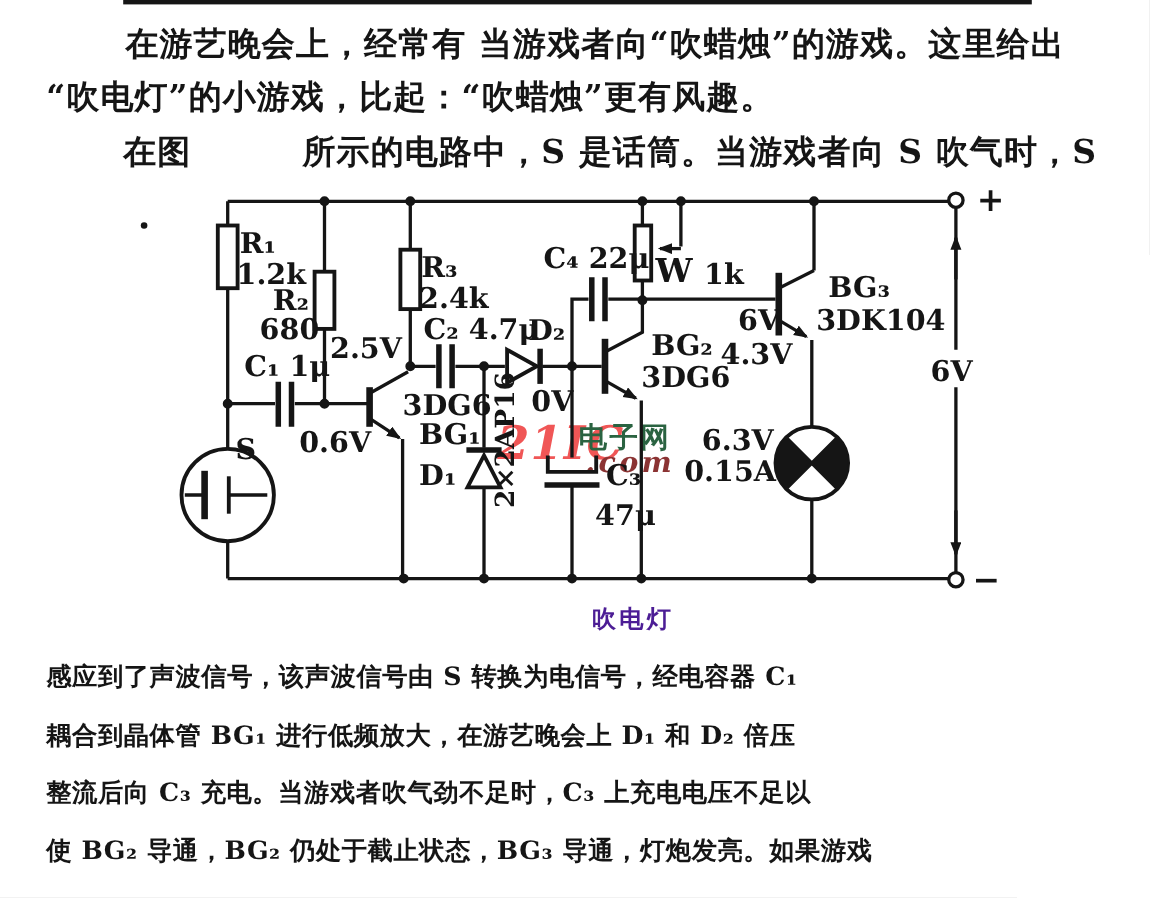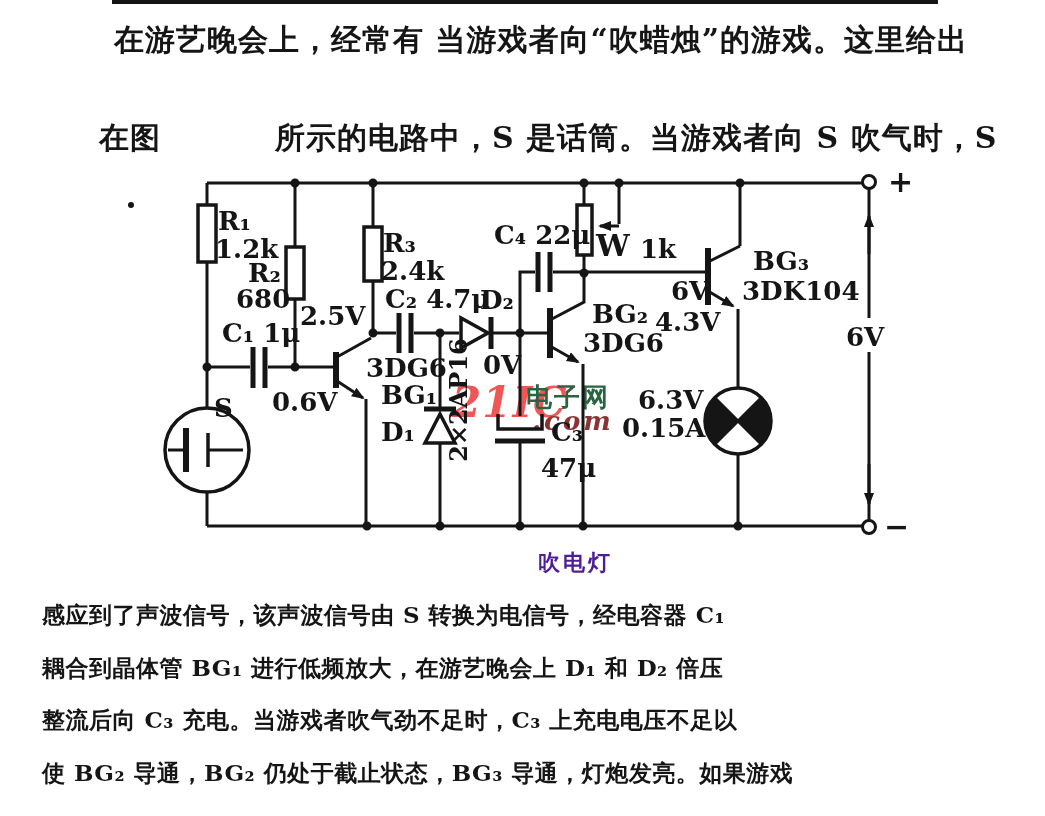--- a/index.html
+++ b/index.html
@@ -178,6 +178,7 @@
   </svg>
 
   <div class="abs bodyline" style="left:114px;top:20px;">在游艺晚会上，经常有 当游戏者向“吹蜡烛”的游戏。这里给出</div>
+  <div class="abs bodyline" style="left:42px;top:68px;">“吹电灯”的小游戏，比起：“吹蜡烛”更有风趣。</div>
   <div class="abs bodyline" style="left:99px;top:118px;">在图</div>
   <div class="abs bodyline" style="left:275px;top:118px;">所示的电路中，S 是话筒。当游戏者向 S 吹气时，S</div>
 

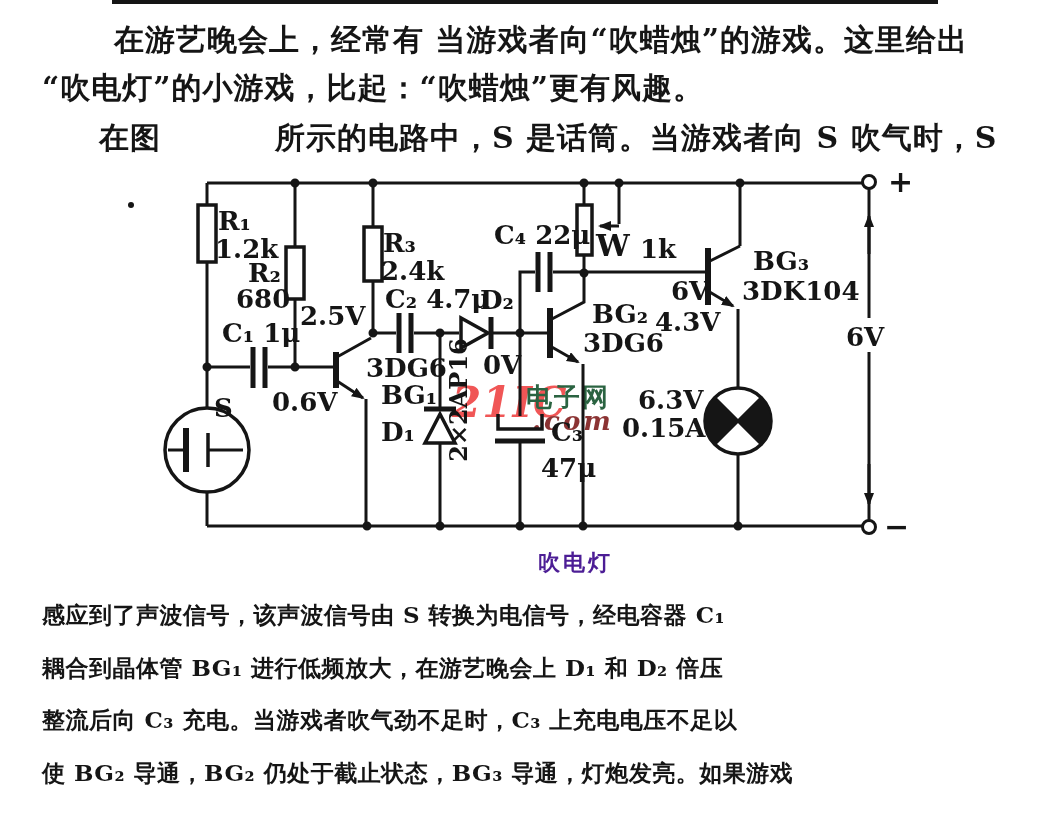--- a/index.html
+++ b/index.html
@@ -179,7 +179,7 @@
 
   <div class="abs bodyline" style="left:114px;top:20px;">在游艺晚会上，经常有 当游戏者向“吹蜡烛”的游戏。这里给出</div>
   <div class="abs bodyline" style="left:42px;top:68px;">“吹电灯”的小游戏，比起：“吹蜡烛”更有风趣。</div>
-  <div class="abs bodyline" style="left:99px;top:118px;">在图</div>
+  <div class="abs bodyline" style="left:112px;top:118px;">在图</div>
   <div class="abs bodyline" style="left:275px;top:118px;">所示的电路中，S 是话筒。当游戏者向 S 吹气时，S</div>
 
   <div class="abs caption" style="left:538px;top:548px;">吹电灯</div>

